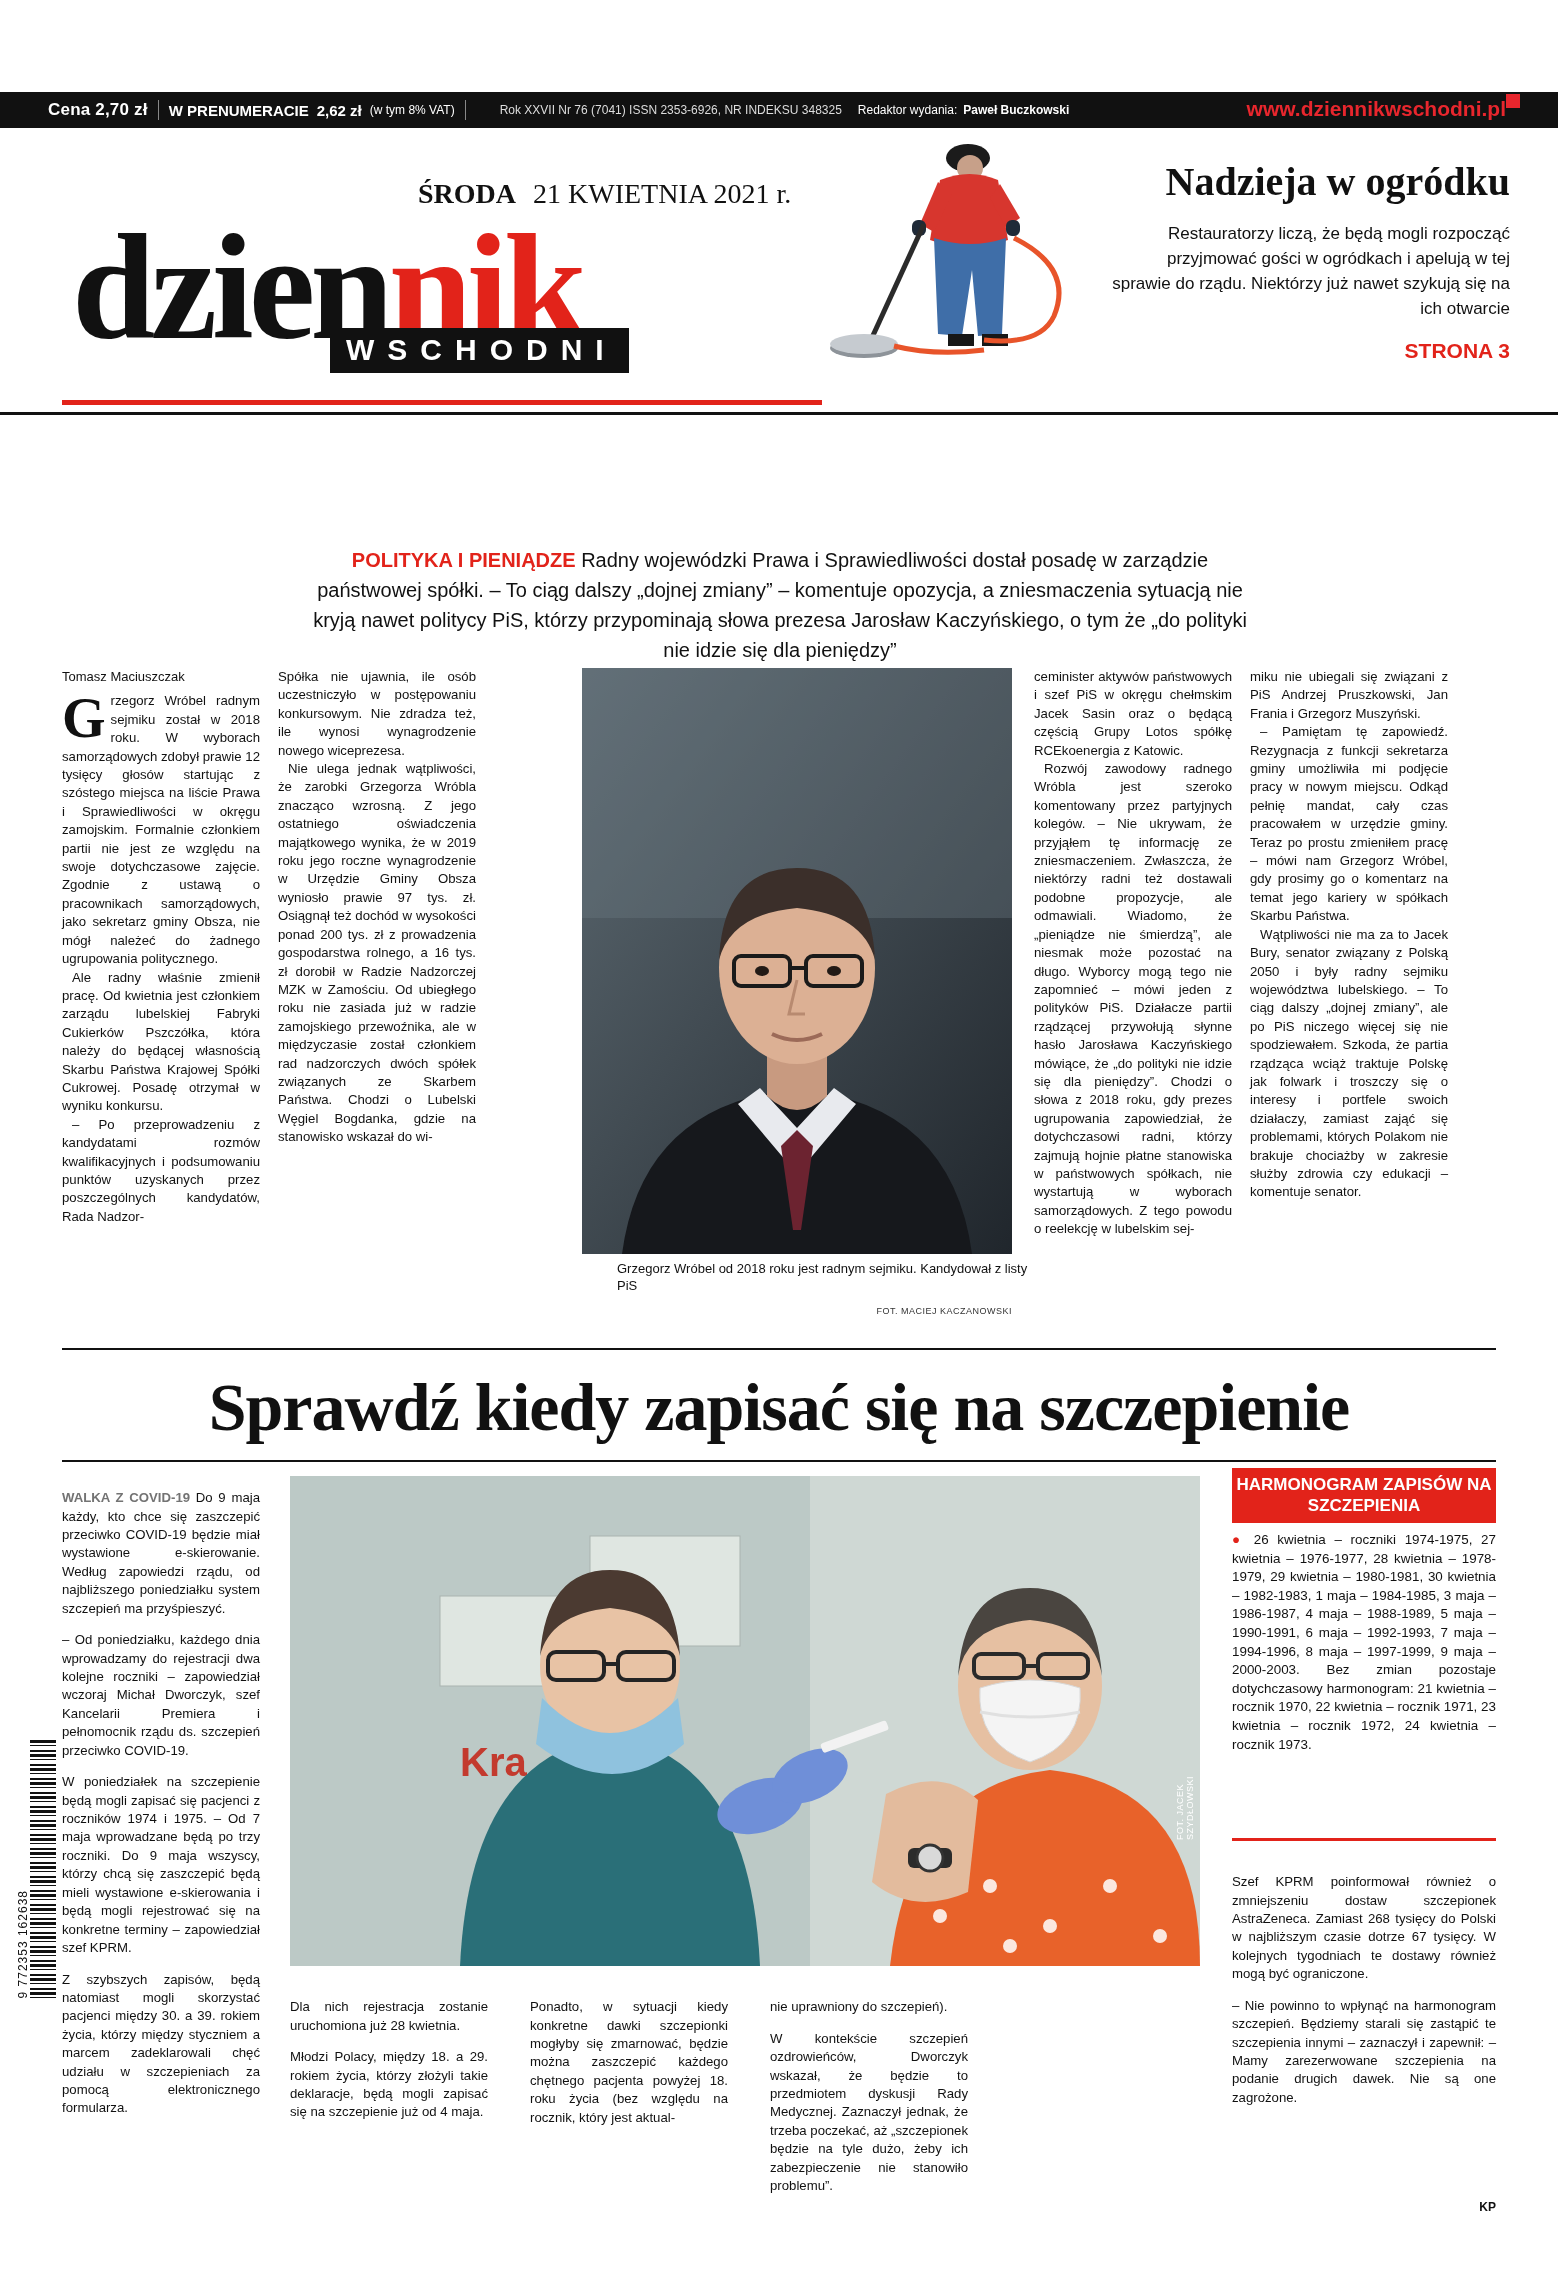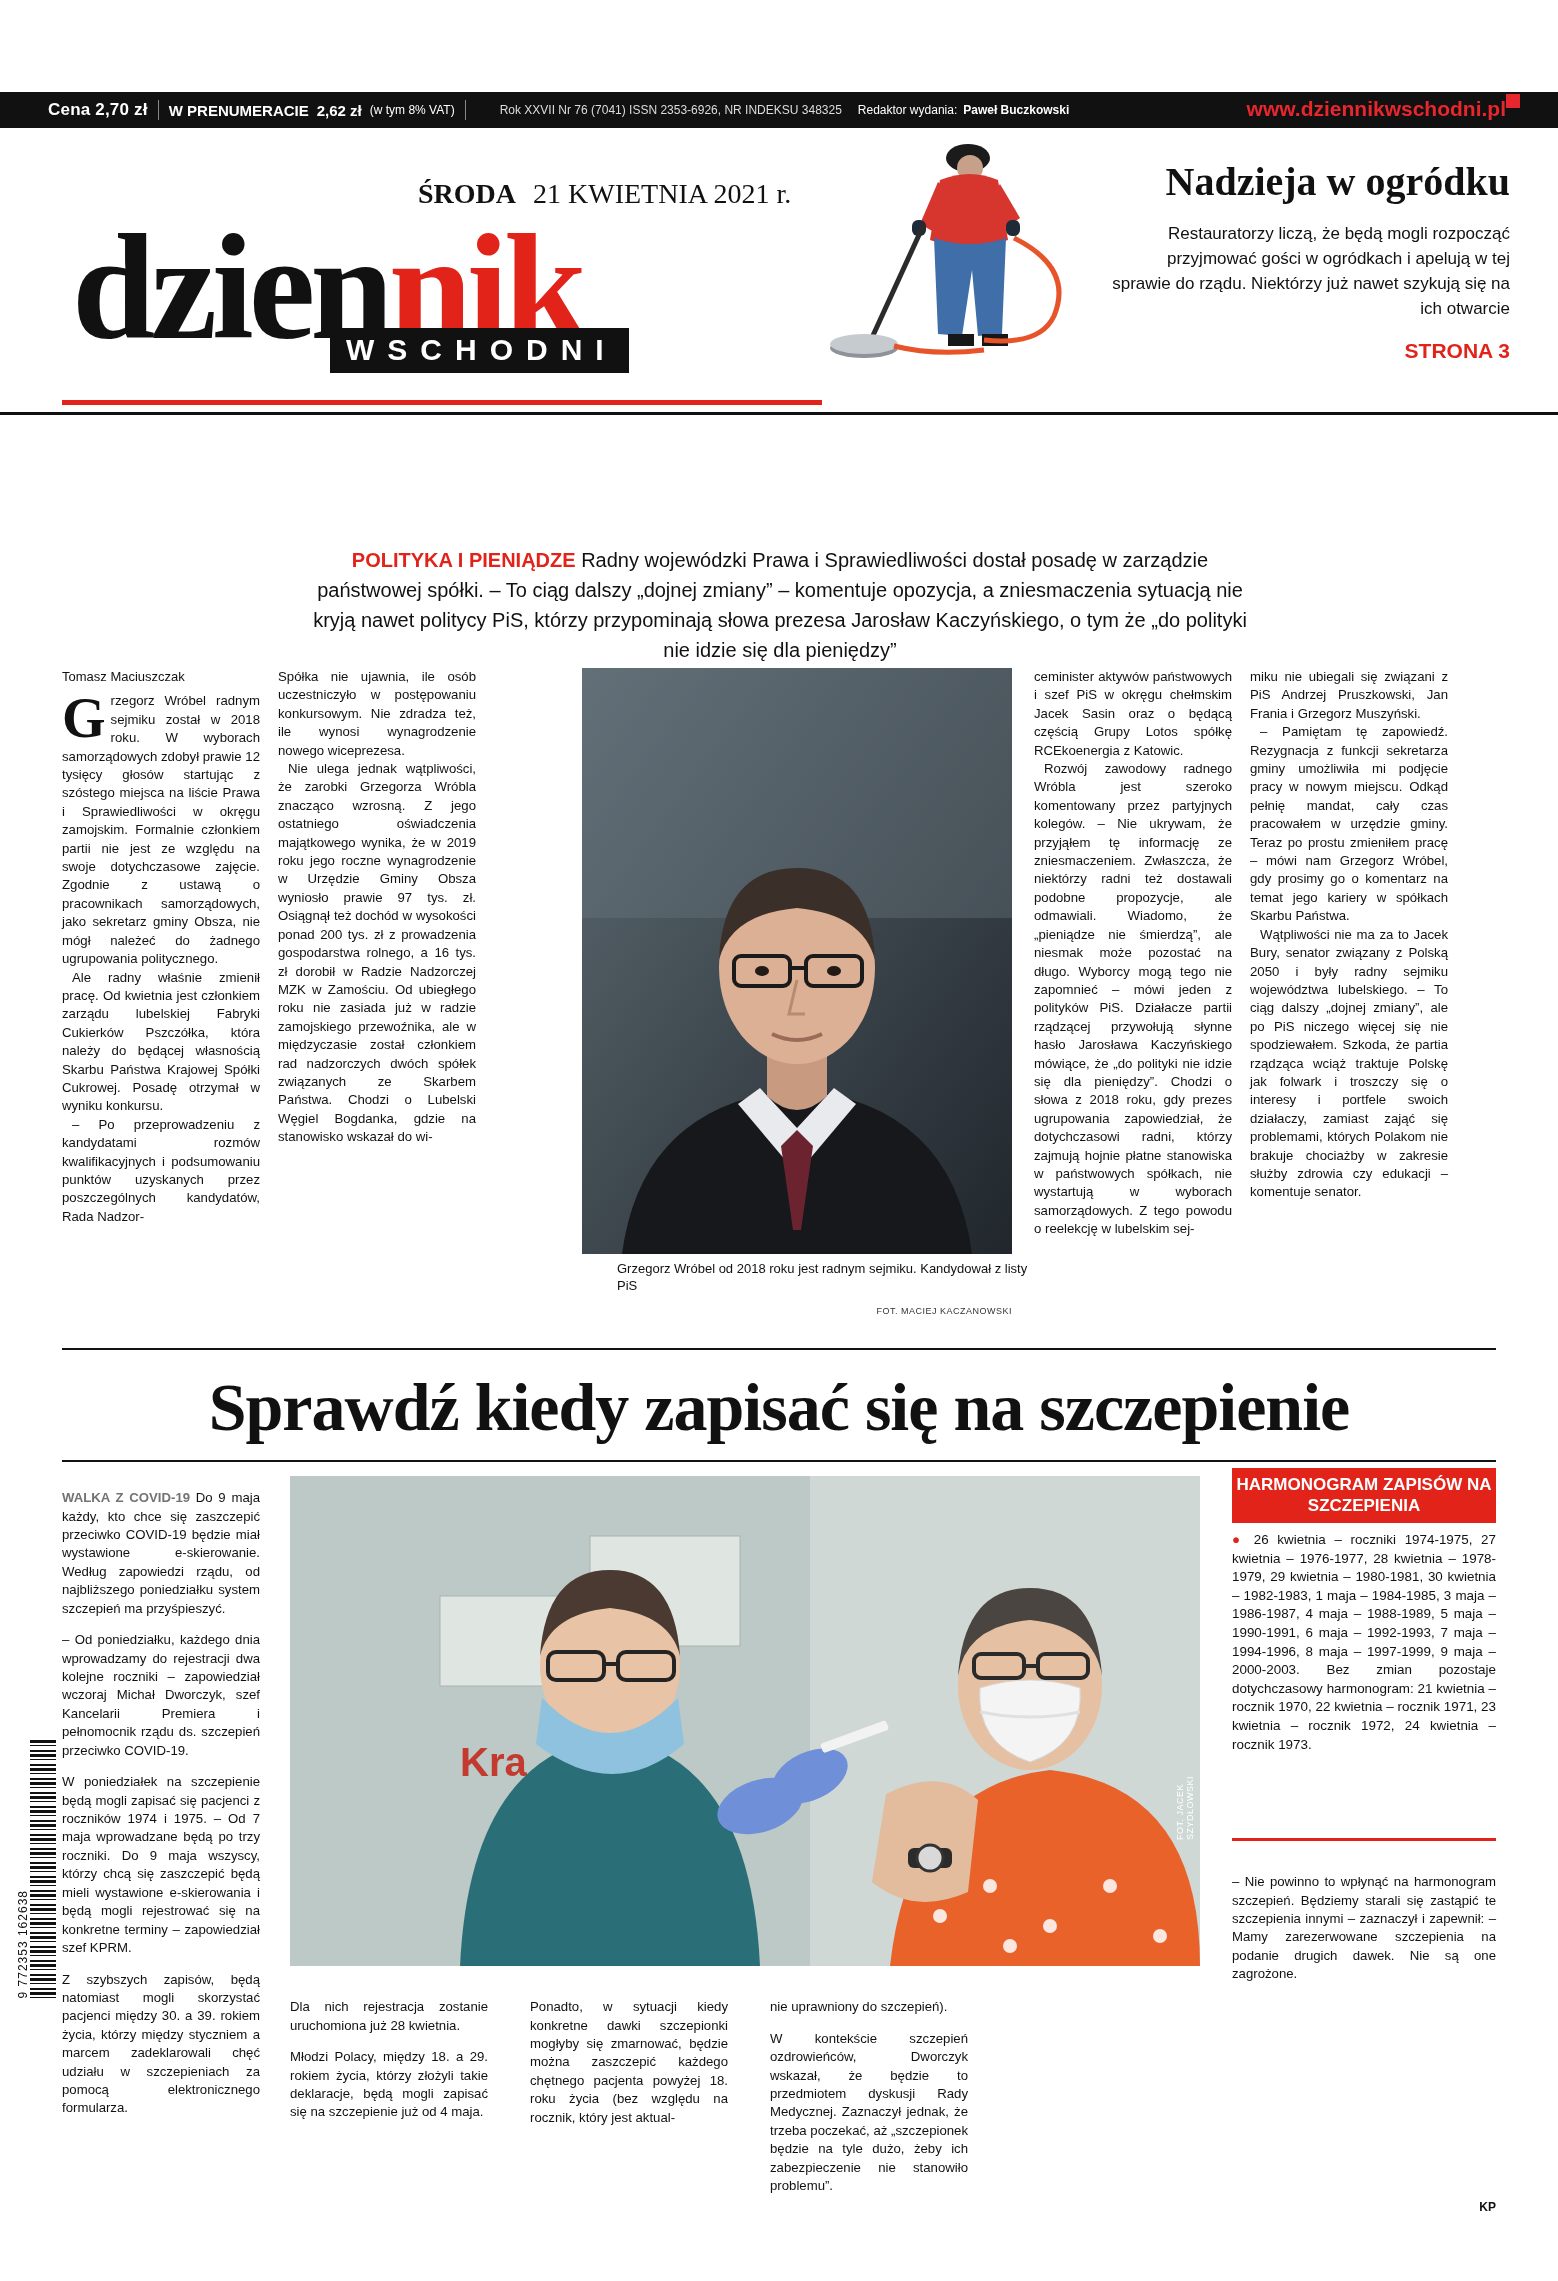--- a/index.html
+++ b/index.html
@@ -304,6 +304,7 @@
   </div>
   <div class="harmo-rule"></div>
   <div class="harmo-col2">
+    <p>Szef KPRM poinformował również o zmniejszeniu dostaw szczepionek AstraZeneca. Zamiast 268 tysięcy do Polski w najbliższym czasie dotrze 67 tysięcy. W kolejnych tygodniach te dostawy również mogą być ograniczone.</p>
     <p>– Nie powinno to wpłynąć na harmonogram szczepień. Będziemy starali się zastąpić te szczepienia innymi – zaznaczył i zapewnił: – Mamy zarezerwowane szczepienia na podanie drugich dawek. Nie są one zagrożone.</p>
   </div>
 

